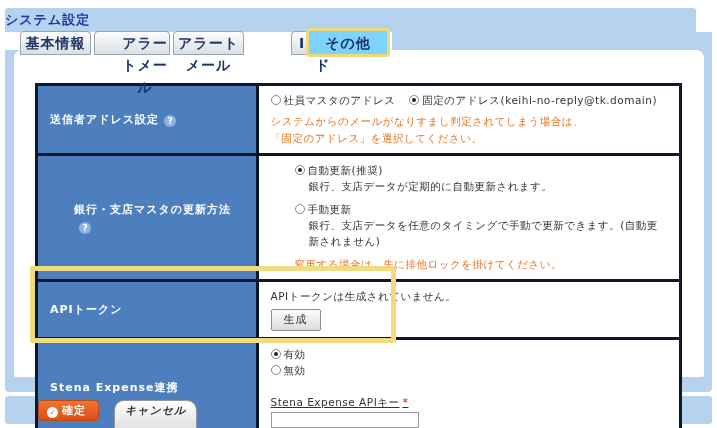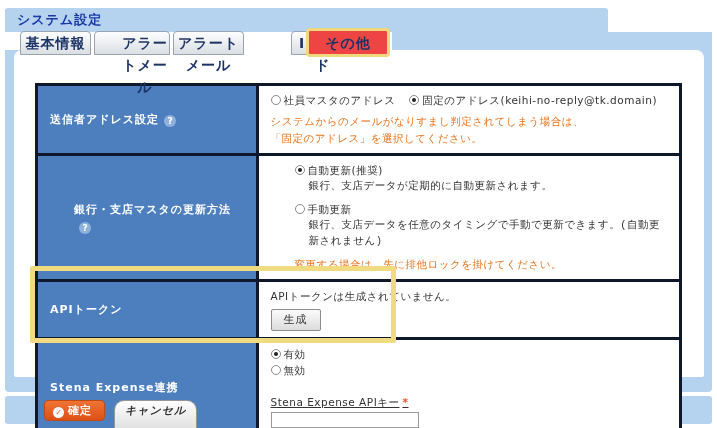--- a/index.html
+++ b/index.html
@@ -8,8 +8,8 @@
   #stage { position:relative; width:717px; height:428px; overflow:hidden; background:#fff; }
 
   
-  .title-band { position:absolute; left:5px; top:8px; width:603px; height:24px;
-    background:#b5d2ee; border-radius:3px 3px 0 0; line-height:24px; padding-left:12px;
+  .title-band { position:absolute; left:5px; top:8px; width:691px; height:24px;
+    background:#b5d2ee; border-radius:3px 3px 0 0; line-height:24px; 
     color:#1a3aa8; font-size:13px; font-weight:bold; letter-spacing:1px; }
   .tab-filler { position:absolute; left:392px; top:32px; width:320px; height:19px; background:#b5d2ee; }
   .frame { position:absolute; left:5px; top:50px; width:707px; height:342px;

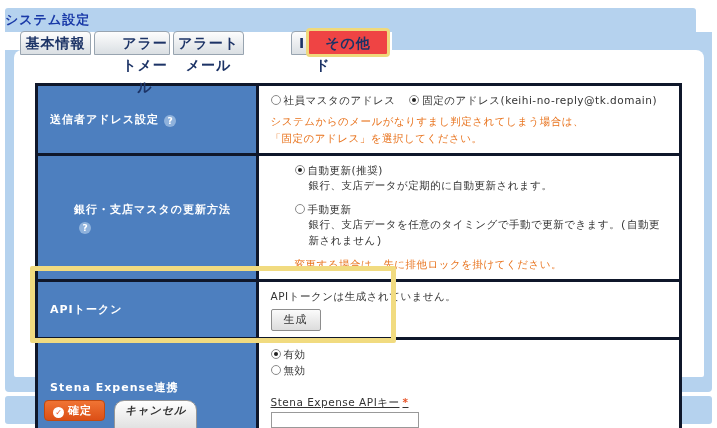--- a/index.html
+++ b/index.html
@@ -21,7 +21,7 @@
   .tab { position:absolute; top:31px; height:24px; background:linear-gradient(#fdfdfd,#dadfe3);
     border:1px solid #98a4b0; border-radius:4px 4px 0 0; color:#1c3366; font-size:14px;
     font-weight:bold; text-align:center; line-height:22px; letter-spacing:1px; z-index:3; cursor:pointer; }
-  .tab.active { top:28px; height:29px; background:#ef4444; border:3px solid #efd97c;
+  .tab.active { top:28px; height:29px; background:#7dd3fc; border:3px solid #efd97c;
     border-radius:4px; line-height:24px; z-index:4; }
 
   

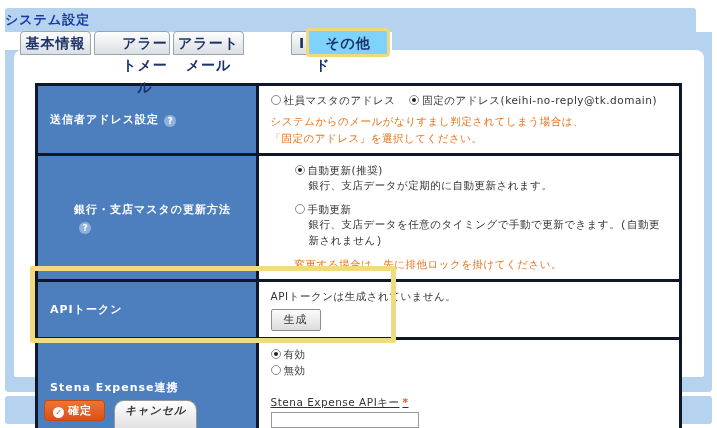--- a/index.html
+++ b/index.html
@@ -43,7 +43,7 @@
   .radio-line { white-space:nowrap; }
   .radio-item { margin-right:10px; }
   .note { color:#e8721c; line-height:17px; margin-top:5px; }
-  .opt-desc { padding-left:14px;font-family:Liberation Mono, monospace; }
+  .opt-desc { padding-left:14px; }
   .opt-block { margin-bottom:7px; }
 
   .gen-btn { display:inline-block; margin-top:5px; padding:2px 12px; font-size:11px; color:#333;

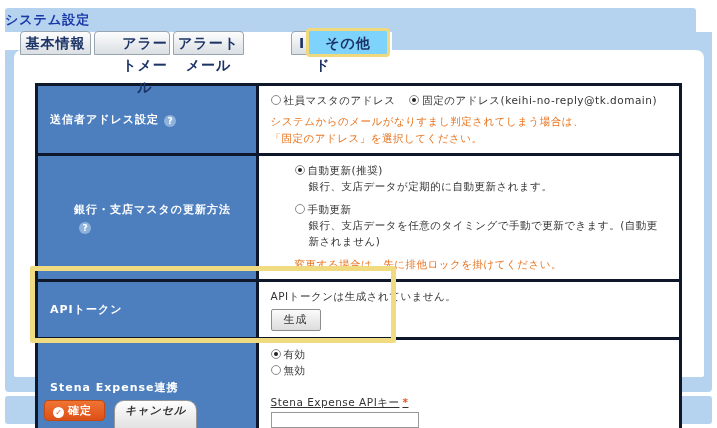--- a/index.html
+++ b/index.html
@@ -63,7 +63,7 @@
     background:#b5d2ee; border-radius:3px; }
   .confirm-btn { position:absolute; left:38px; top:400px; height:21px; padding:0 12px 0 8px;
     background:linear-gradient(#f07434,#dc4f16); border:1px solid #c2490f; border-radius:4px;
-    color:#fff; font-size:11px; font-weight:bold; letter-spacing:1px; line-height:19px; cursor:pointer; z-index:6;margin-left:6px; }
+    color:#fff; font-size:11px; font-weight:bold; letter-spacing:1px; line-height:19px; cursor:pointer; z-index:6; }
   .check-ic { display:inline-block; width:11px; height:11px; border-radius:50%; background:#fff;
     color:#e8552a; font-size:8px; line-height:11px; text-align:center; font-weight:bold;
     letter-spacing:0; margin-right:4px; vertical-align:-1px; }

